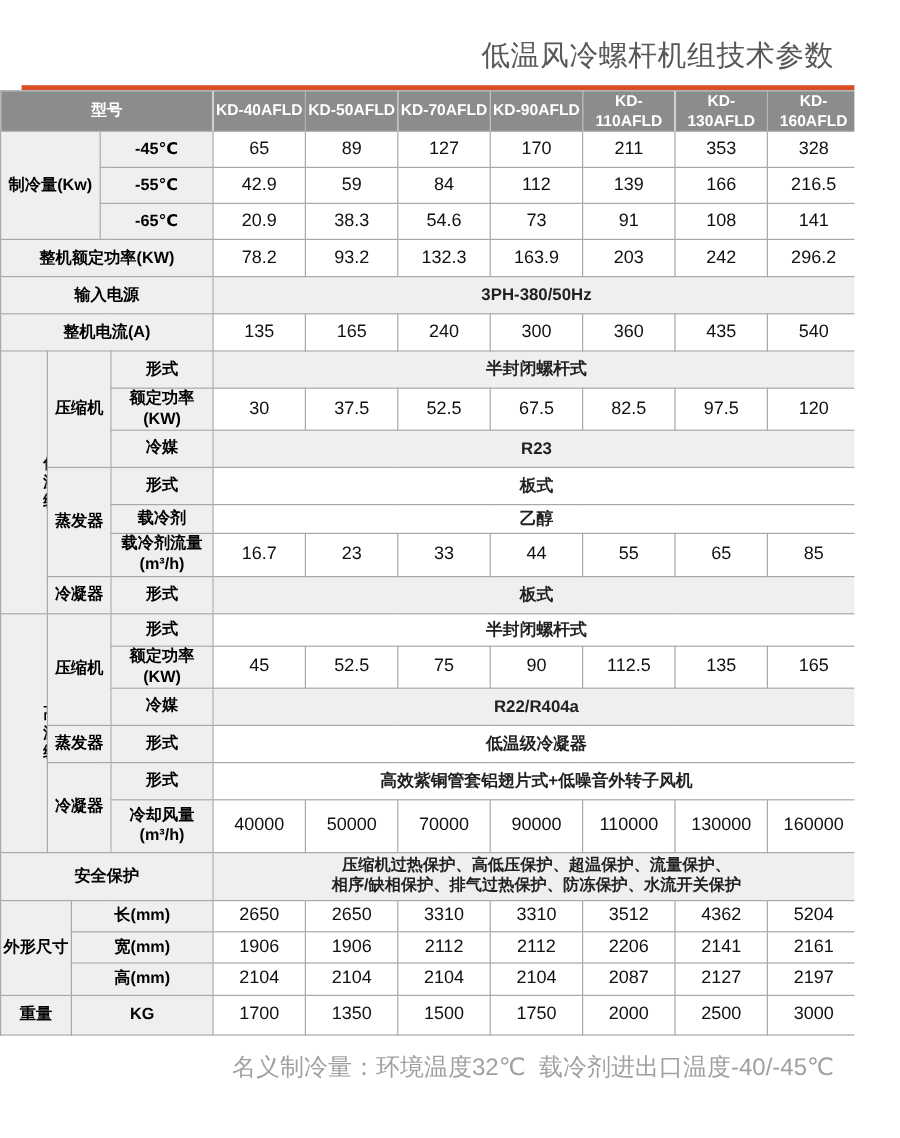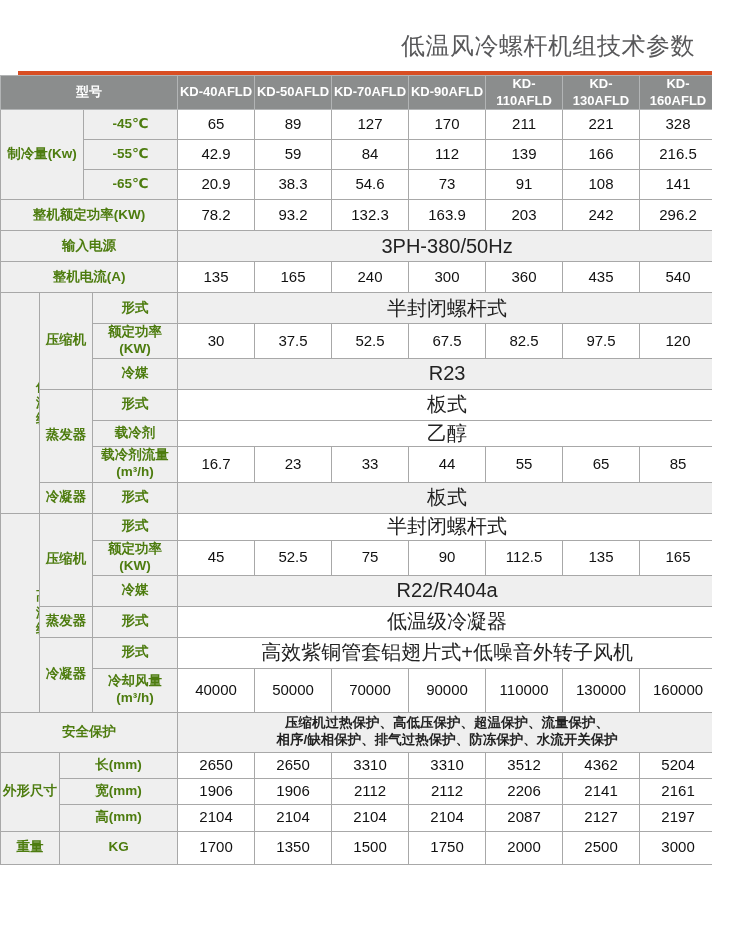--- a/index.html
+++ b/index.html
@@ -48,7 +48,7 @@
     background:#efefef;
     font-weight:700;
     font-size:13.5px;
-    color:#4d7c0f;
+    color:#000000;
   }
   th.lbl.narrow { font-size:13px; letter-spacing:-0.5px;padding-left:35px; }
   td.val {

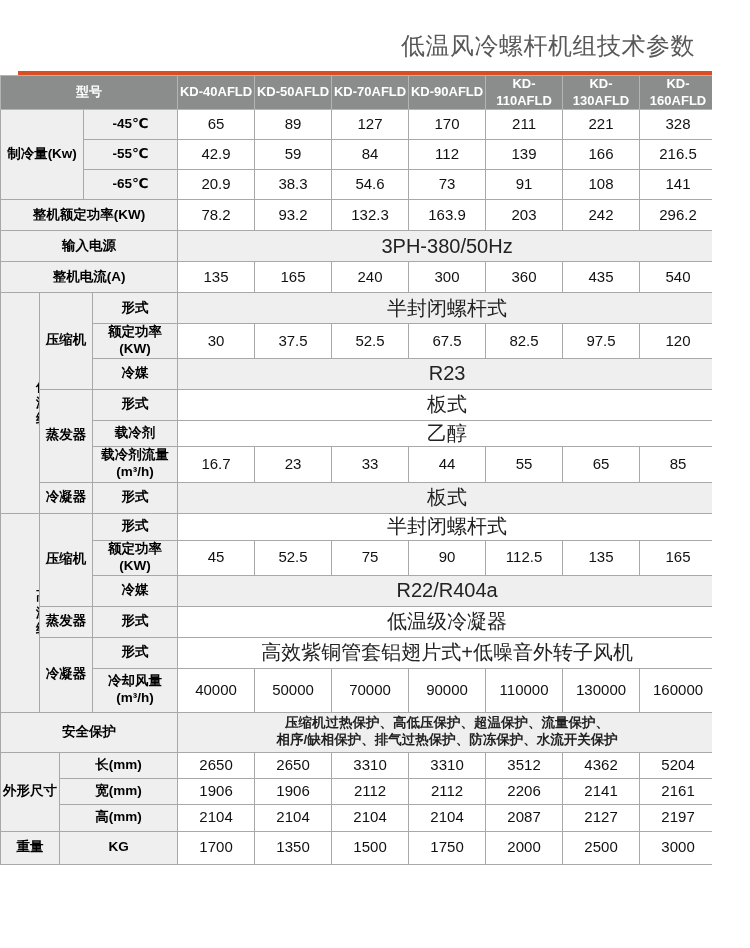--- a/index.html
+++ b/index.html
@@ -125,7 +125,7 @@
           <td class="val">127</td>
           <td class="val">170</td>
           <td class="val">211</td>
-          <td class="val">221</td>
+          <td class="val">353</td>
           <td class="val">328</td>
         </tr>
     <tr style="height:30px">

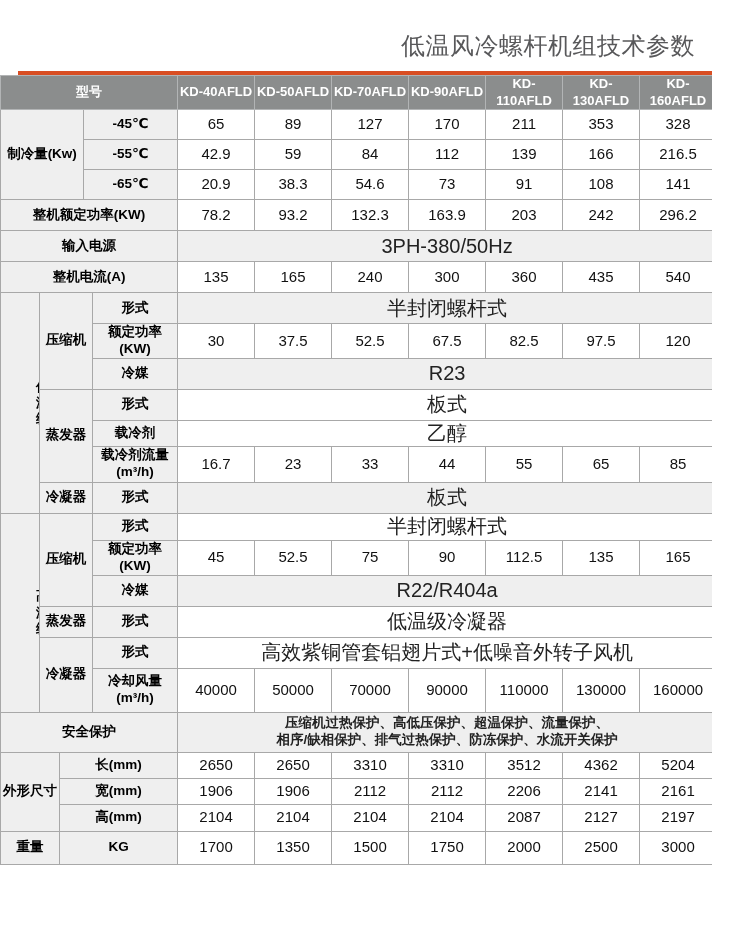--- a/index.html
+++ b/index.html
@@ -59,8 +59,8 @@
   }
   td.merged {
     background:#ffffff;
-    font-size:20px;
-    font-weight:400;
+    font-size:14px;
+    font-weight:700;
     color:#222222;
   }
   td.merged.gray { background:#efefef; }

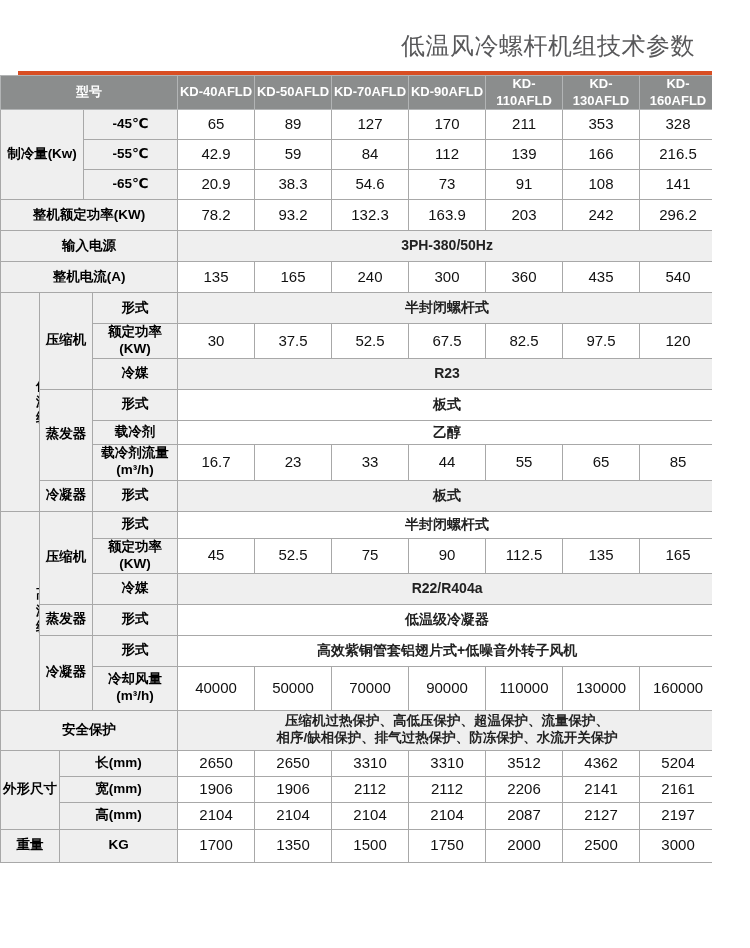--- a/index.html
+++ b/index.html
@@ -317,6 +317,7 @@
     </table>
 
   <div class="footer">
+    <div class="footer-line">名义制冷量：环境温度32℃  载冷剂进出口温度-40/-45℃</div>
   </div>
 
 </div>

